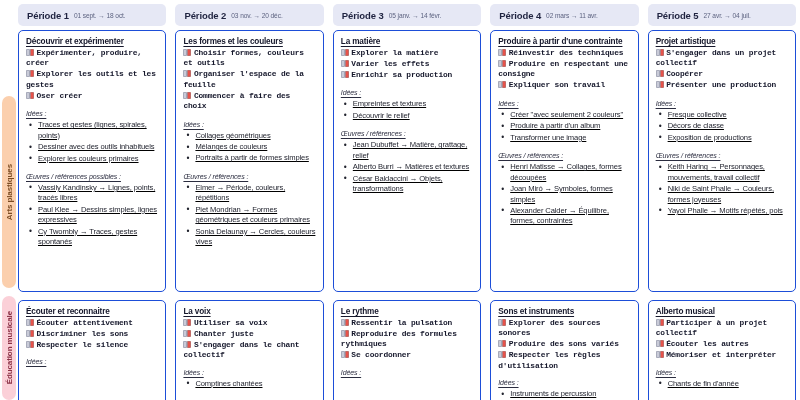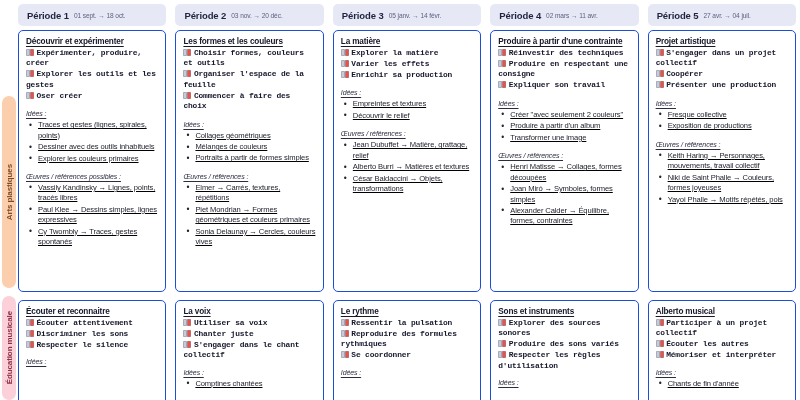--- a/index.html
+++ b/index.html
@@ -357,6 +357,7 @@
       <div class="section-label">Idées :</div>
       <ul class="bullets">
         <li>Fresque collective</li>
+        <li>Décors de classe</li>
         <li>Exposition de productions</li>
       </ul>
       <div class="section-label">Œuvres / références :</div>

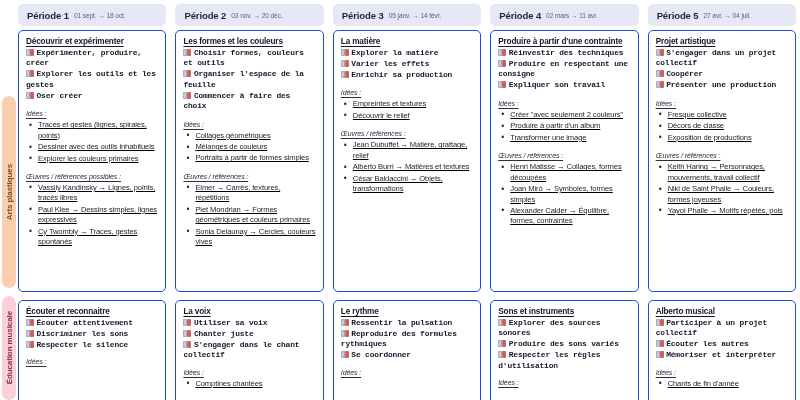--- a/index.html
+++ b/index.html
@@ -264,7 +264,7 @@
       </ul>
       <div class="section-label">Œuvres / références :</div>
       <ul class="bullets">
-        <li>Elmer → Carrés, textures, répétitions</li>
+        <li>Elmer → Période, couleurs, répétitions</li>
         <li>Piet Mondrian → Formes géométriques et couleurs primaires</li>
         <li>Sonia Delaunay → Cercles, couleurs vives</li>
       </ul>

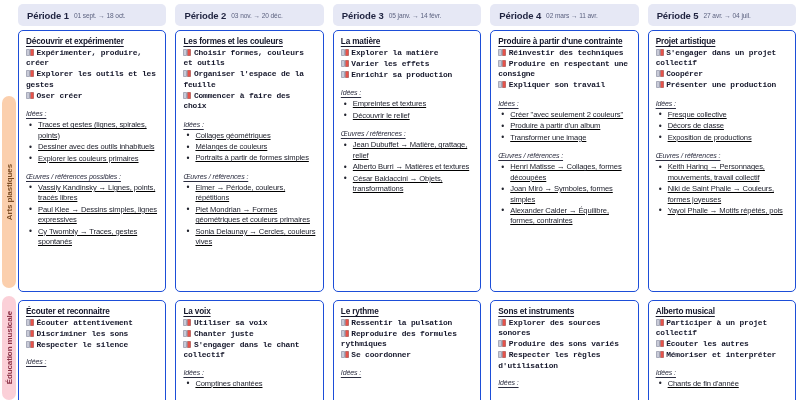--- a/index.html
+++ b/index.html
@@ -462,6 +462,9 @@
               </svg></span><span>Respecter les règles d'utilisation</span></li>
       </ul>
       <div class="section-label tight">Idées :</div>
+      <ul class="bullets">
+        <li>Instruments de percussion</li>
+      </ul>
     </div>
 
     <div class="card">

